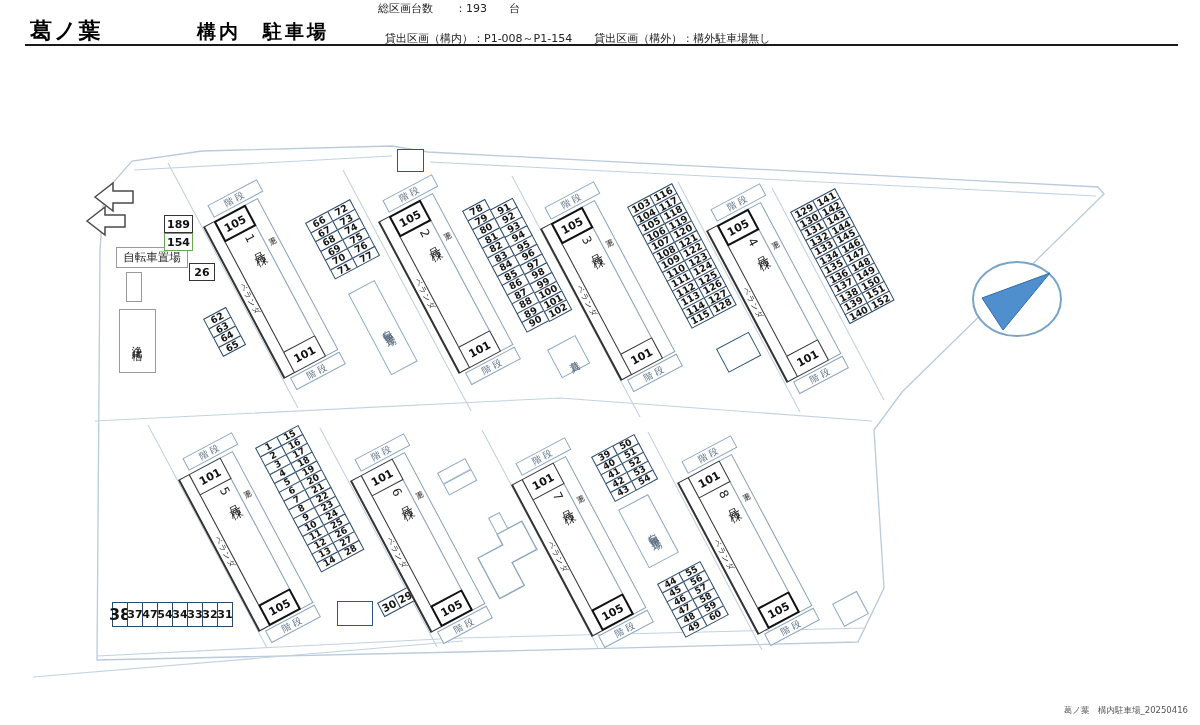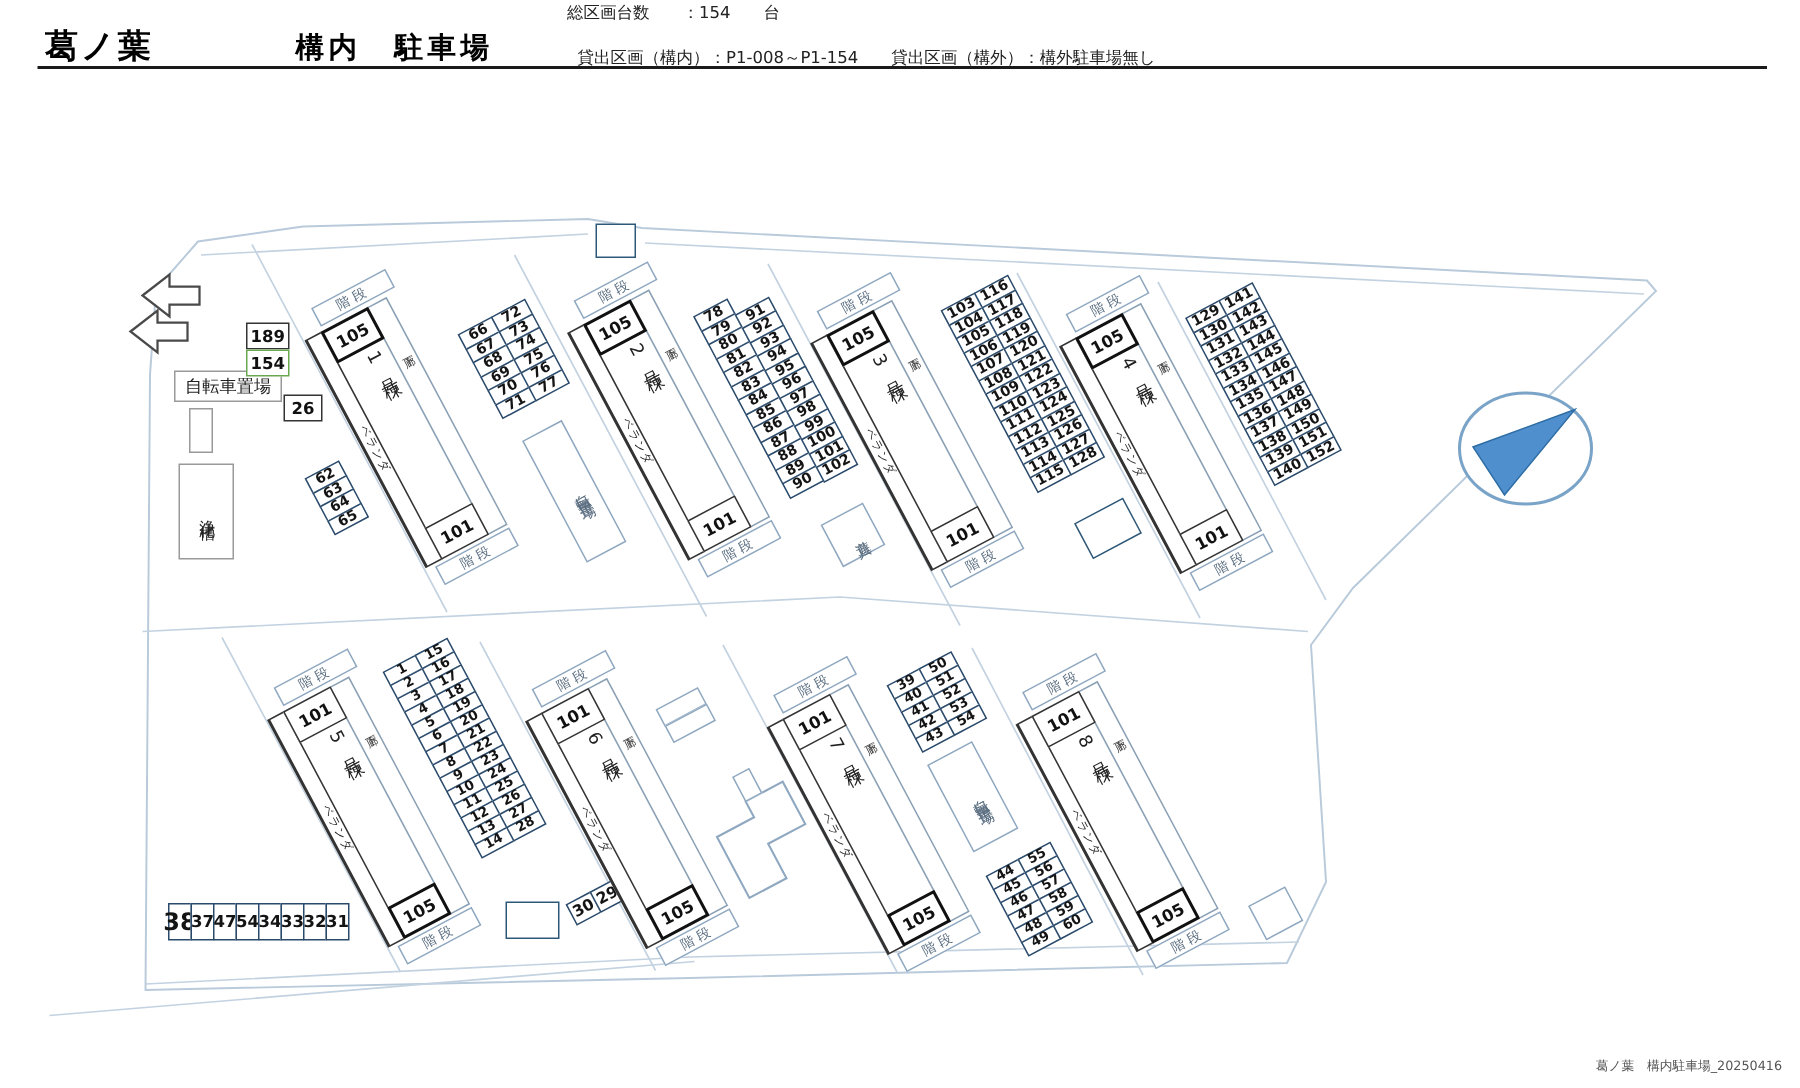--- a/index.html
+++ b/index.html
@@ -83,7 +83,7 @@
 
   <div class="title-main">葛ノ葉</div>
   <div class="title-sub">構内　駐車場</div>
-  <div class="info"><span>総区画台数　　：154　　台</span><br>
+  <div class="info"><span>総区画台数　　：193　　台</span><br>
   <span>貸出区画（構内）：P1-008～P1-154　　貸出区画（構外）：構外駐車場無し</span></div>
   <div class="hrule"></div>
 

